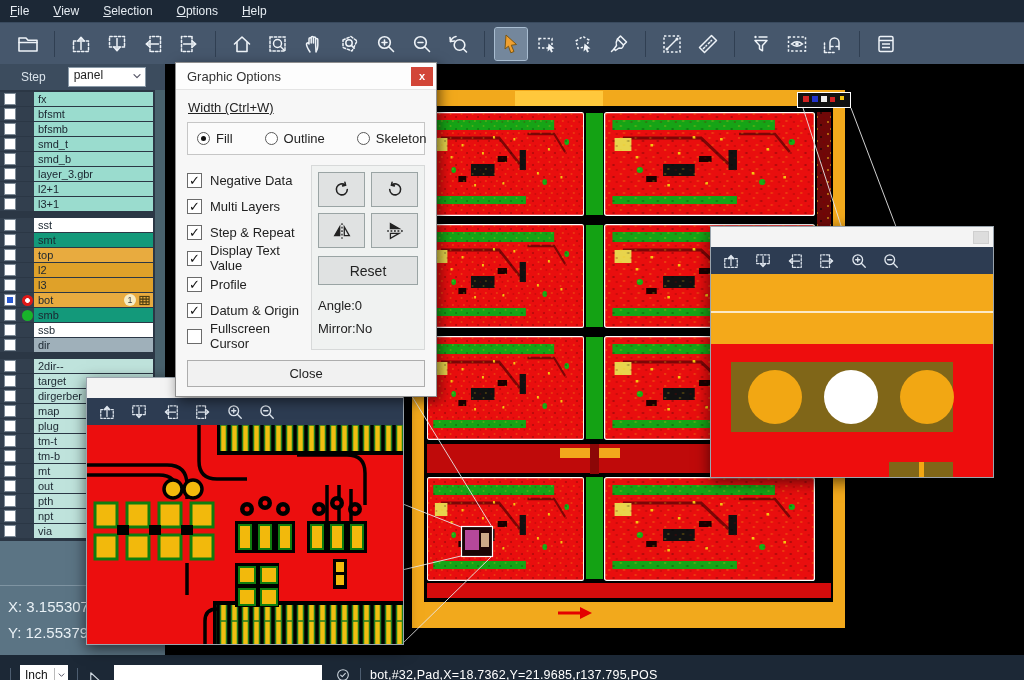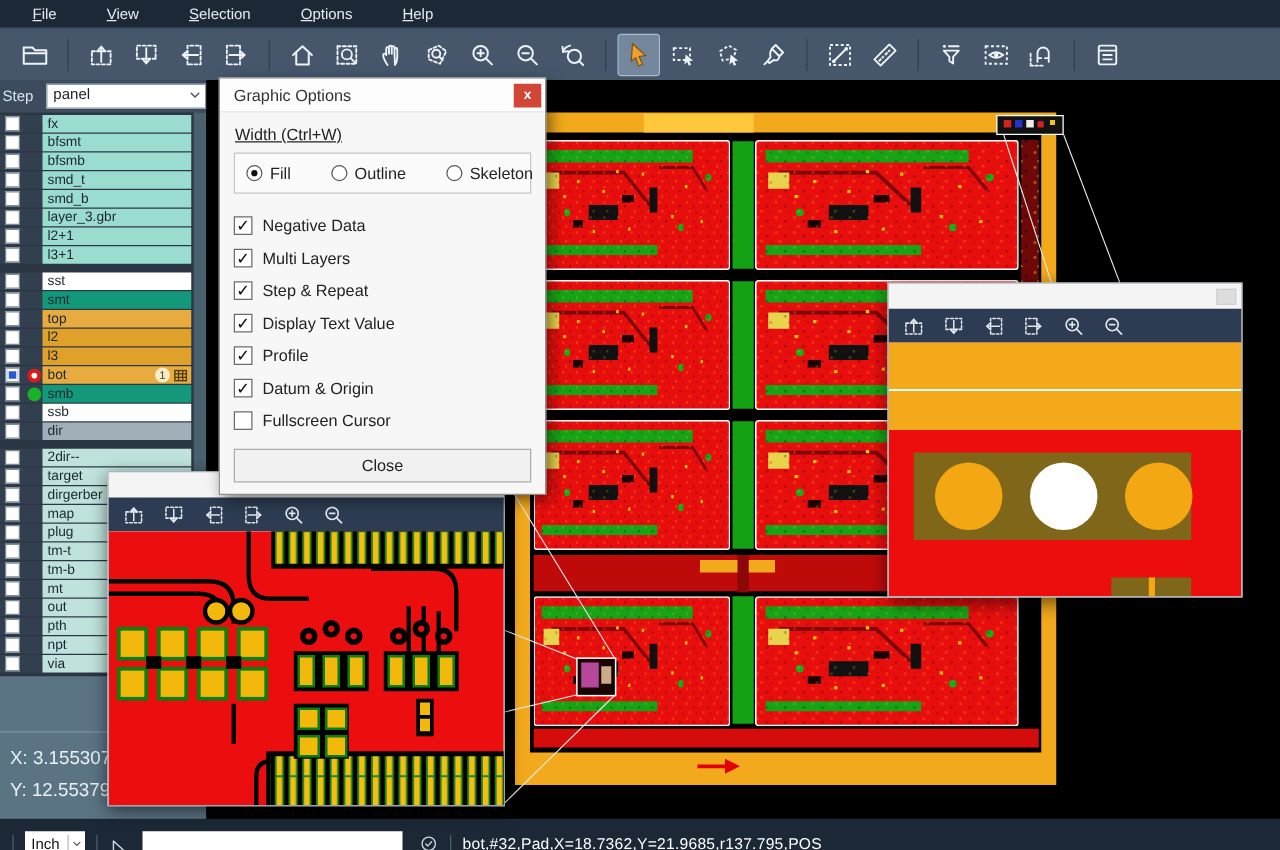--- a/index.html
+++ b/index.html
@@ -8,7 +8,7 @@
 
   
   .menubar { height:22px; background:#1c2836; display:flex; align-items:center; padding-left:10px; gap:24px; }
-  .menu-item { color:#e6ecf2; font-size:12px; display:inline-block; cursor:default;margin-left:16px; }
+  .menu-item { color:#e6ecf2; font-size:12px; display:inline-block; cursor:default; }
   .menu-item::first-letter { text-decoration:underline; }
 
   

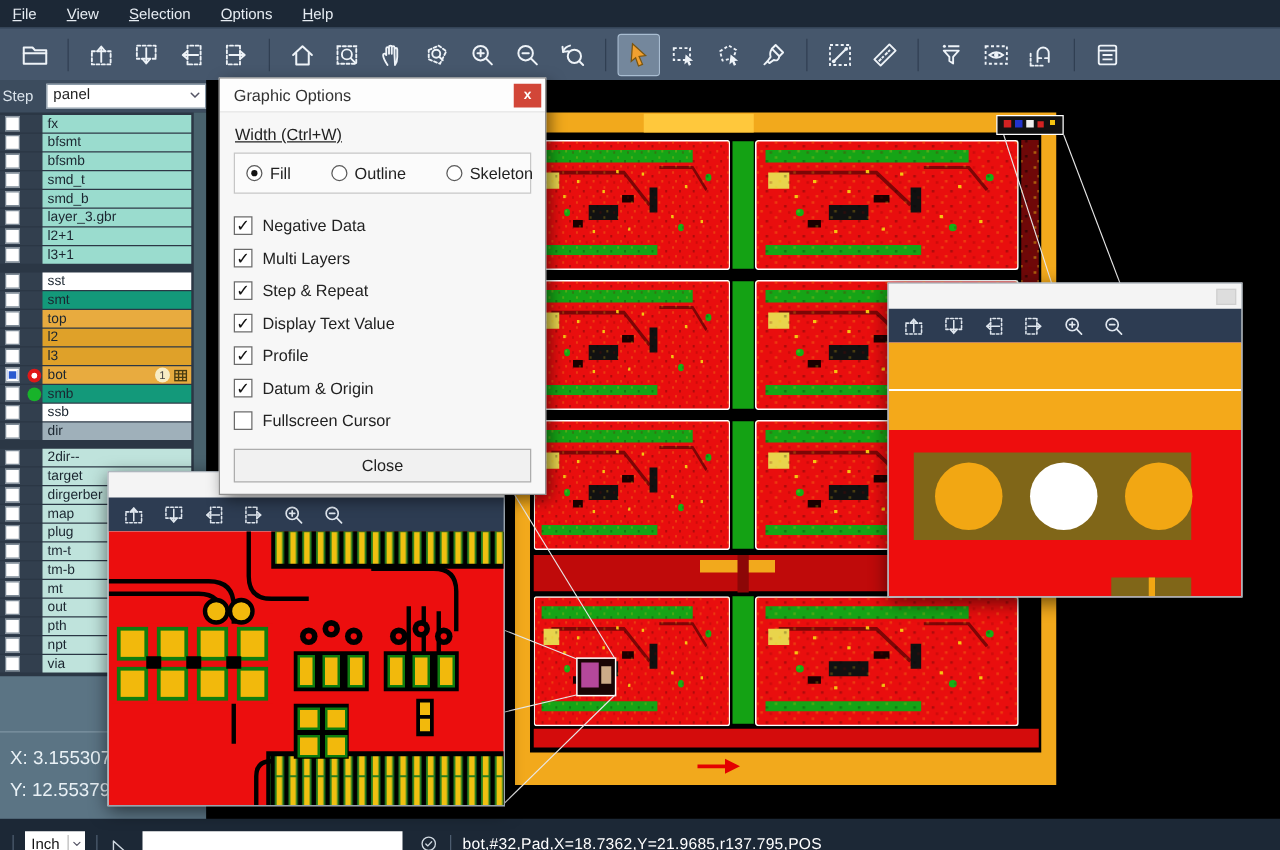--- a/index.html
+++ b/index.html
@@ -23,7 +23,7 @@
 
   
   .sidebar { width:165px; background:#2b3745; display:flex; flex-direction:column; }
-  .steprow { height:26px; display:flex; align-items:center; background:#3c4c5e; padding:0 0; gap:8px; }
+  .steprow { height:26px; display:flex; align-items:center; background:#3c4c5e; padding:0 19px; gap:20px; }
   .steplabel { color:#dbe4ec; font-size:12px; padding:0 2px; }
   .stepcombo { flex:1; height:20px; background:#fff; border:1px solid #8a9aa8; display:flex; align-items:flex-start; font-size:12px; color:#222; padding-left:5px; }
   .stepcombo .chev { margin-left:auto; color:#556; width:16px; height:16px; }

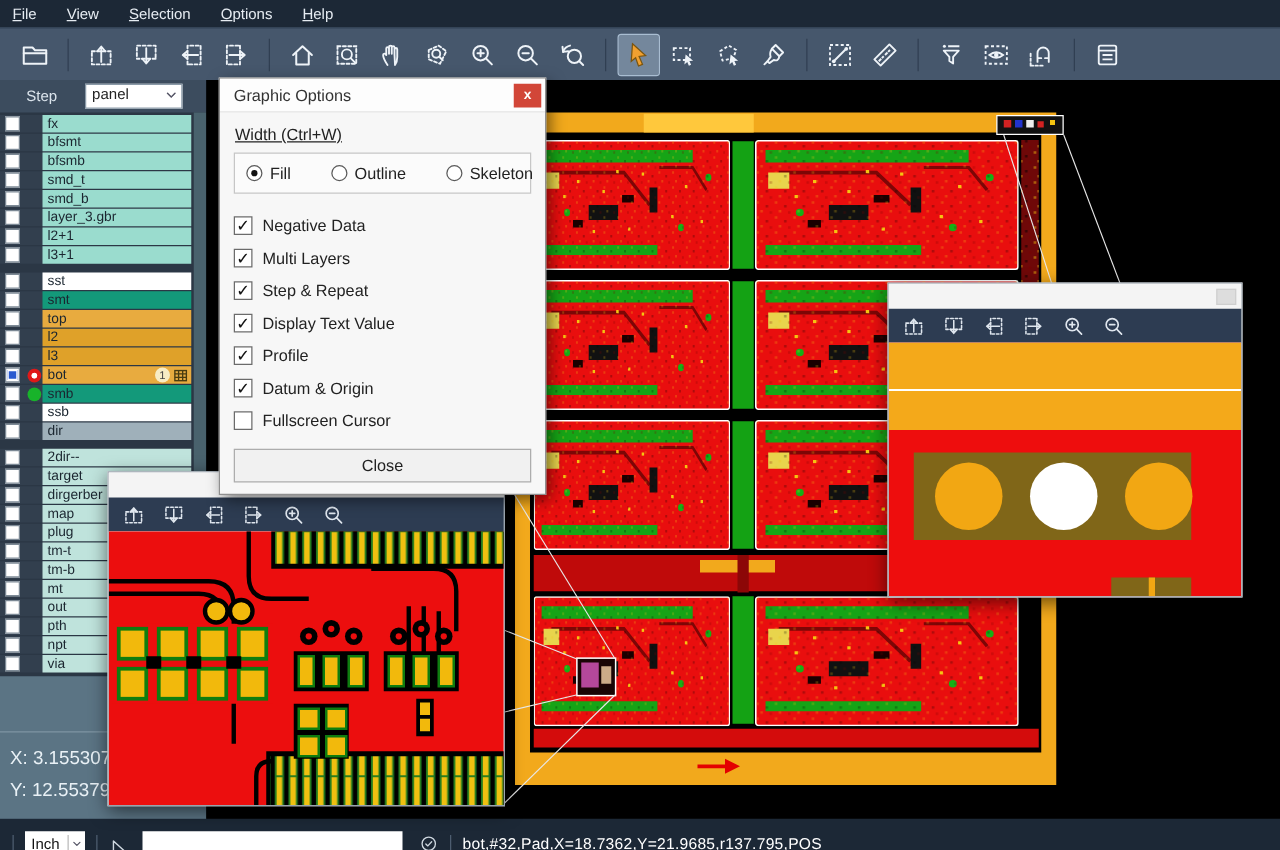--- a/index.html
+++ b/index.html
@@ -1004,6 +1004,35 @@
             <span>Fullscreen Cursor</span>
           </div>
         </div>
+      <div class="dpanel">
+        <div class="tbtns">
+          <span class="tbtn">
+              <svg>
+                <use href="#i-rotcw"></use>
+              </svg>
+            </span>
+          <span class="tbtn">
+              <svg>
+                <use href="#i-rotccw"></use>
+              </svg>
+            </span>
+          <span class="tbtn">
+              <svg>
+                <use href="#i-mirh"></use>
+              </svg>
+            </span>
+          <span class="tbtn">
+              <svg>
+                <use href="#i-mirv"></use>
+              </svg>
+            </span>
+        </div>
+        <div class="resetbtn">Reset</div>
+        <div class="dstat">
+          <div>Angle:0</div>
+          <div>Mirror:No</div>
+        </div>
+      </div>
     </div>
     <div class="closebtn">Close</div>
   </div>

